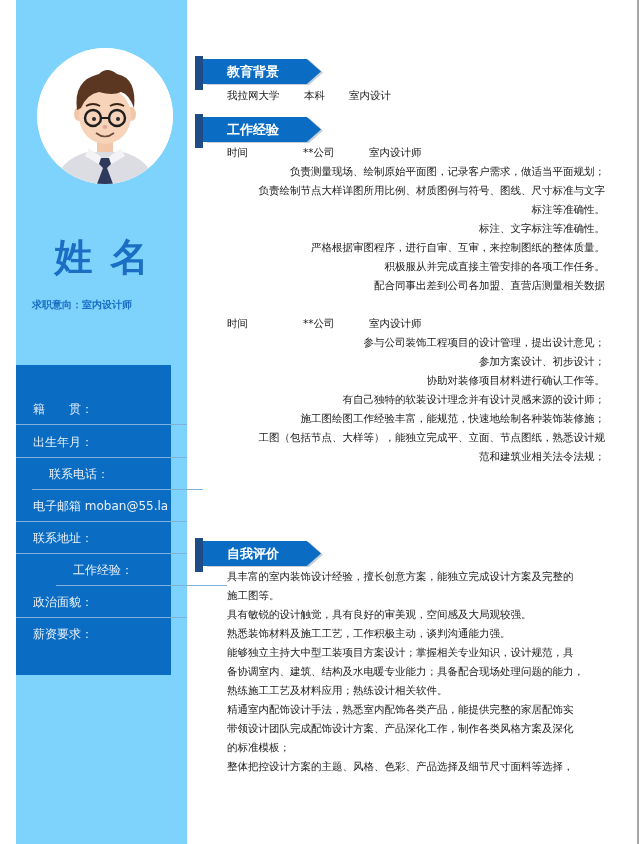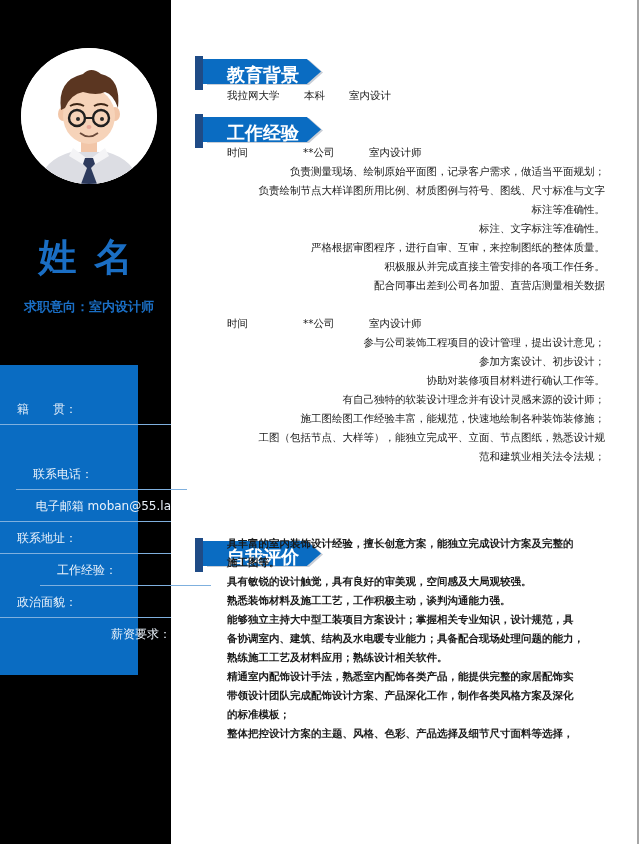--- a/index.html
+++ b/index.html
@@ -23,7 +23,7 @@
     .section-head .bar { position: absolute; left: 0; top: 0; width: 8px; height: 34px; background: #1f4b86; }
     .section-head .shadow { position: absolute; left: 12px; top: 4px; width: 116px; height: 25px; background: #c9ced6; clip-path: polygon(0 0, 88% 0, 100% 50%, 88% 100%, 0 100%); }
     .section-head .banner { position: absolute; left: 8px; top: 3px; width: 118px; height: 25px; background: #0a6cc2; clip-path: polygon(0 0, 88% 0, 100% 50%, 88% 100%, 0 100%); }
-    .section-head .title { position: absolute; left: 32px; top: 7px; color: #ffffff; font-size: 18px; font-weight: bold; white-space: nowrap; }
+    .section-head .title { position: absolute; left: 32px; top: 7px; color: #ffffff; font-size: 13px; font-weight: bold; white-space: nowrap; }
 
     .content { position: absolute; left: 227px; width: 378px; font-size: 10.5px; color: #1a1a1a; line-height: 19px; }
     .content .line { display: block; white-space: nowrap; }

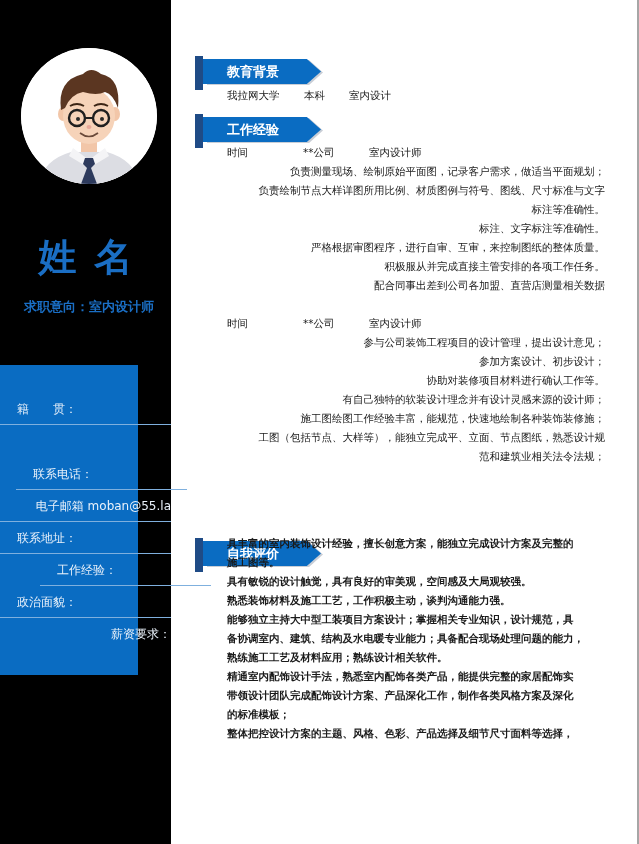--- a/index.html
+++ b/index.html
@@ -6,7 +6,7 @@
     html, body { width: 639px; height: 844px; overflow: hidden; background: #ffffff; }
     body { font-family: "DejaVu Sans", "Liberation Sans", sans-serif; position: relative; }
 
-    .sidebar { position: absolute; left: 0; top: 0; width: 171px; height: 844px; background: #000000; }
+    .sidebar { position: absolute; left: 16px; top: 0; width: 171px; height: 844px; background: #7dd3fc; }
     .avatar { position: absolute; left: 21px; top: 48px; width: 136px; height: 136px; border-radius: 50%; background: #ffffff; overflow: hidden; }
     .avatar svg { width: 136px; height: 136px; display: block; }
 

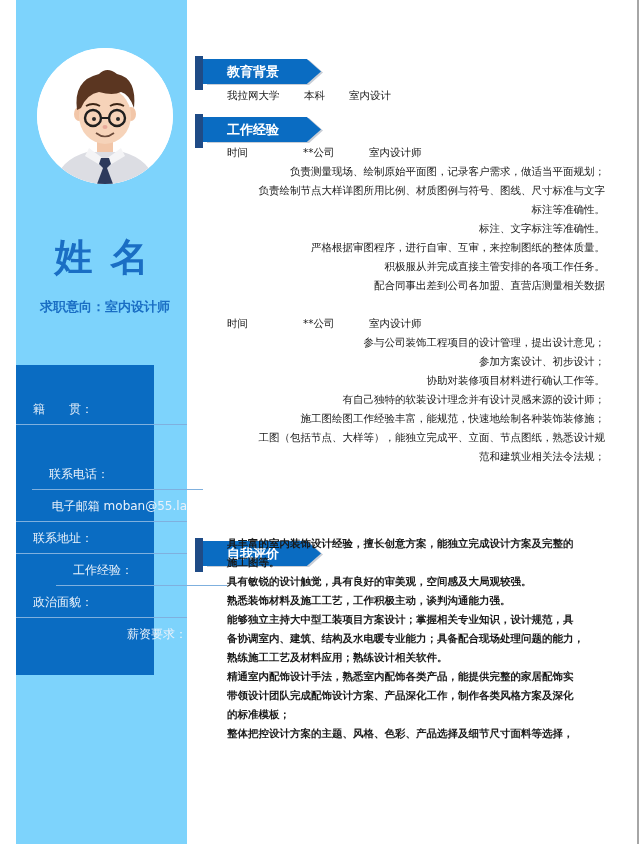--- a/index.html
+++ b/index.html
@@ -11,7 +11,7 @@
     .avatar svg { width: 136px; height: 136px; display: block; }
 
     .name { position: absolute; left: 0; width: 171px; top: 232px; text-align: center; color: #1a6ec4; font-size: 38px; font-weight: bold; letter-spacing: 18px; padding-left: 18px; }
-    .intent { position: absolute; left: 16px; top: 298px; color: #1a6ec4; font-size: 13px; font-weight: bold; white-space: nowrap; margin-left: 8px; }
+    .intent { position: absolute; left: 16px; top: 298px; color: #1a6ec4; font-size: 10px; font-weight: bold; white-space: nowrap; }
 
     .info-block { position: absolute; left: 0; top: 365px; width: 138px; height: 310px; background: #0a6cc2; }
     .info-row { position: absolute; left: 0; width: 171px; height: 32px; border-bottom: 1px solid #7fb0de; color: #e9f1fa; font-size: 12px; line-height: 32px; padding-left: 17px; white-space: nowrap; }

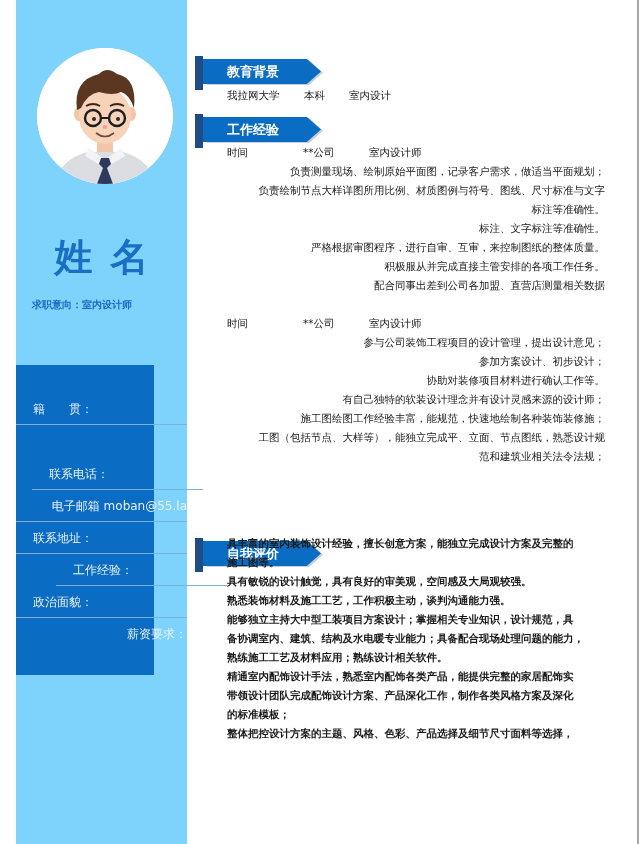--- a/index.html
+++ b/index.html
@@ -13,7 +13,7 @@
     .name { position: absolute; left: 0; width: 171px; top: 232px; text-align: center; color: #1a6ec4; font-size: 38px; font-weight: bold; letter-spacing: 18px; padding-left: 18px; }
     .intent { position: absolute; left: 16px; top: 298px; color: #1a6ec4; font-size: 10px; font-weight: bold; white-space: nowrap; }
 
-    .info-block { position: absolute; left: 0; top: 365px; width: 138px; height: 310px; background: #0a6cc2; }
+    .info-block { position: absolute; left: 0; top: 365px; width: 155px; height: 310px; background: #0a6cc2; }
     .info-row { position: absolute; left: 0; width: 171px; height: 32px; border-bottom: 1px solid #7fb0de; color: #e9f1fa; font-size: 12px; line-height: 32px; padding-left: 17px; white-space: nowrap; }
     .info-row.last { border-bottom: none; text-align: right; }
 

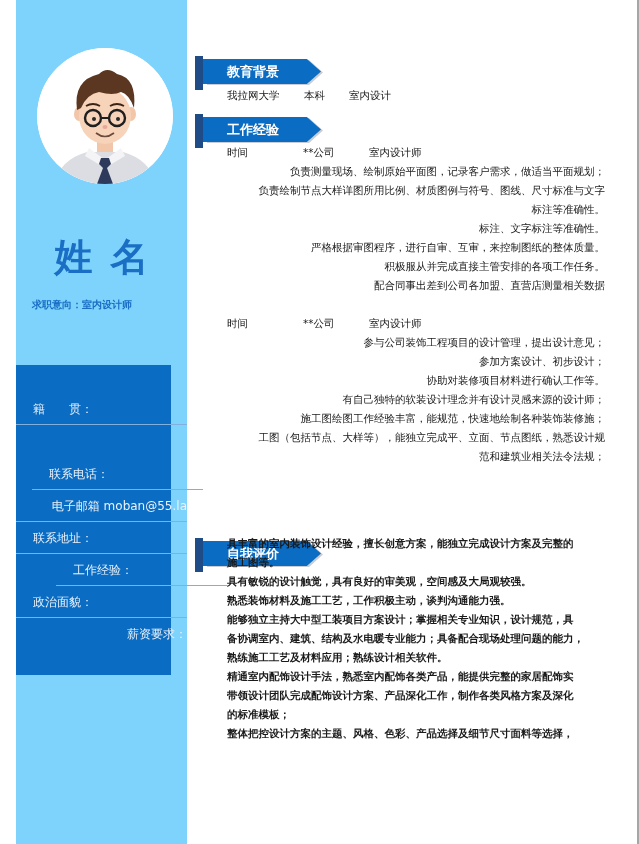--- a/index.html
+++ b/index.html
@@ -74,6 +74,7 @@
 
   <div class="info-block">
     <div class="info-row" style="top:28px;">籍　　贯：</div>
+    <div class="info-row" style="top:61px;">出生年月：</div>
     <div class="info-row" style="top:93px;margin-left:16px;">联系电话：</div>
     <div class="info-row" style="top:125px;text-align:right;">电子邮箱 moban@55.la</div>
     <div class="info-row" style="top:157px;">联系地址：</div>

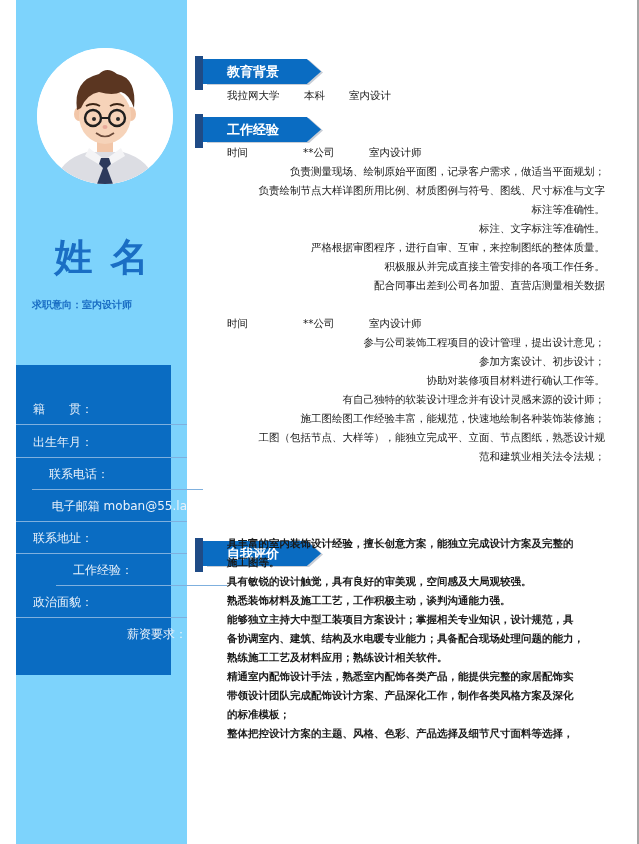--- a/index.html
+++ b/index.html
@@ -76,7 +76,7 @@
     <div class="info-row" style="top:28px;">籍　　贯：</div>
     <div class="info-row" style="top:61px;">出生年月：</div>
     <div class="info-row" style="top:93px;margin-left:16px;">联系电话：</div>
-    <div class="info-row" style="top:125px;text-align:right;">电子邮箱 moban@55.la</div>
+    <div class="info-row" style="top:125px;">电子邮箱 moban@55.la</div>
     <div class="info-row" style="top:157px;">联系地址：</div>
     <div class="info-row" style="top:189px;margin-left:40px;">工作经验：</div>
     <div class="info-row" style="top:221px;">政治面貌：</div>

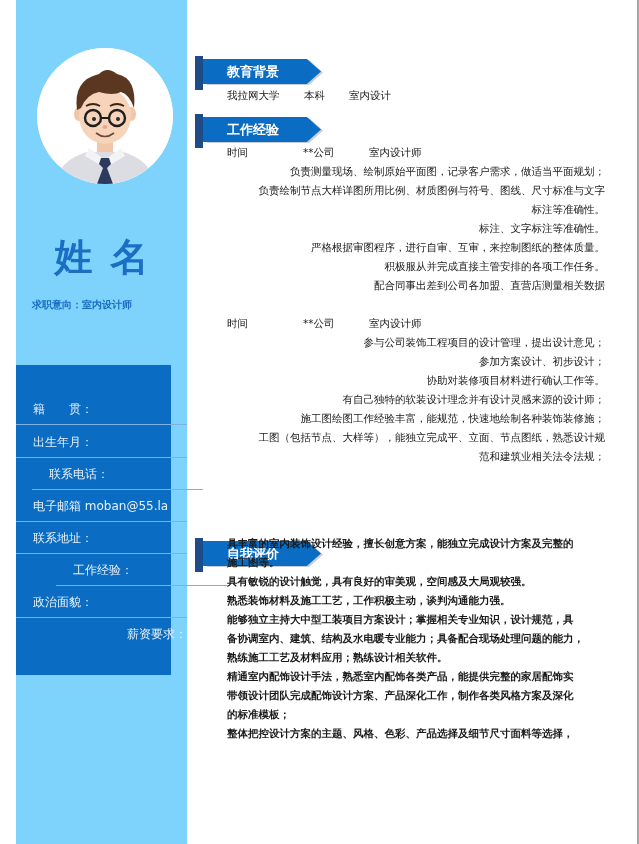--- a/index.html
+++ b/index.html
@@ -140,7 +140,7 @@
   <div class="bar"></div>
   <div class="title">自我评价</div>
 </div>
-<div class="content" style="top:534px;font-weight:bold;">
+<div class="content" style="top:567px;">
   <span class="line">具丰富的室内装饰设计经验，擅长创意方案，能独立完成设计方案及完整的</span>
   <span class="line">施工图等。</span>
   <span class="line">具有敏锐的设计触觉，具有良好的审美观，空间感及大局观较强。</span>

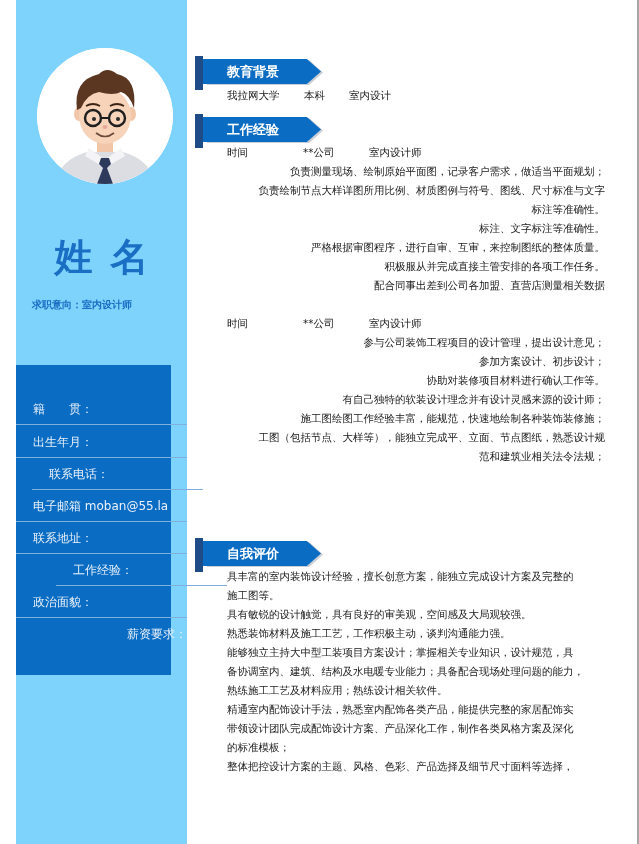--- a/index.html
+++ b/index.html
@@ -15,7 +15,7 @@
 
     .info-block { position: absolute; left: 0; top: 365px; width: 155px; height: 310px; background: #0a6cc2; }
     .info-row { position: absolute; left: 0; width: 171px; height: 32px; border-bottom: 1px solid #7fb0de; color: #e9f1fa; font-size: 12px; line-height: 32px; padding-left: 17px; white-space: nowrap; }
-    .info-row.last { border-bottom: none; text-align: right; }
+    .info-row.last { border-bottom: none; }
 
     .right-edge { position: absolute; right: 0; top: 0; width: 2px; height: 844px; background: #a6a6a6; }
 

